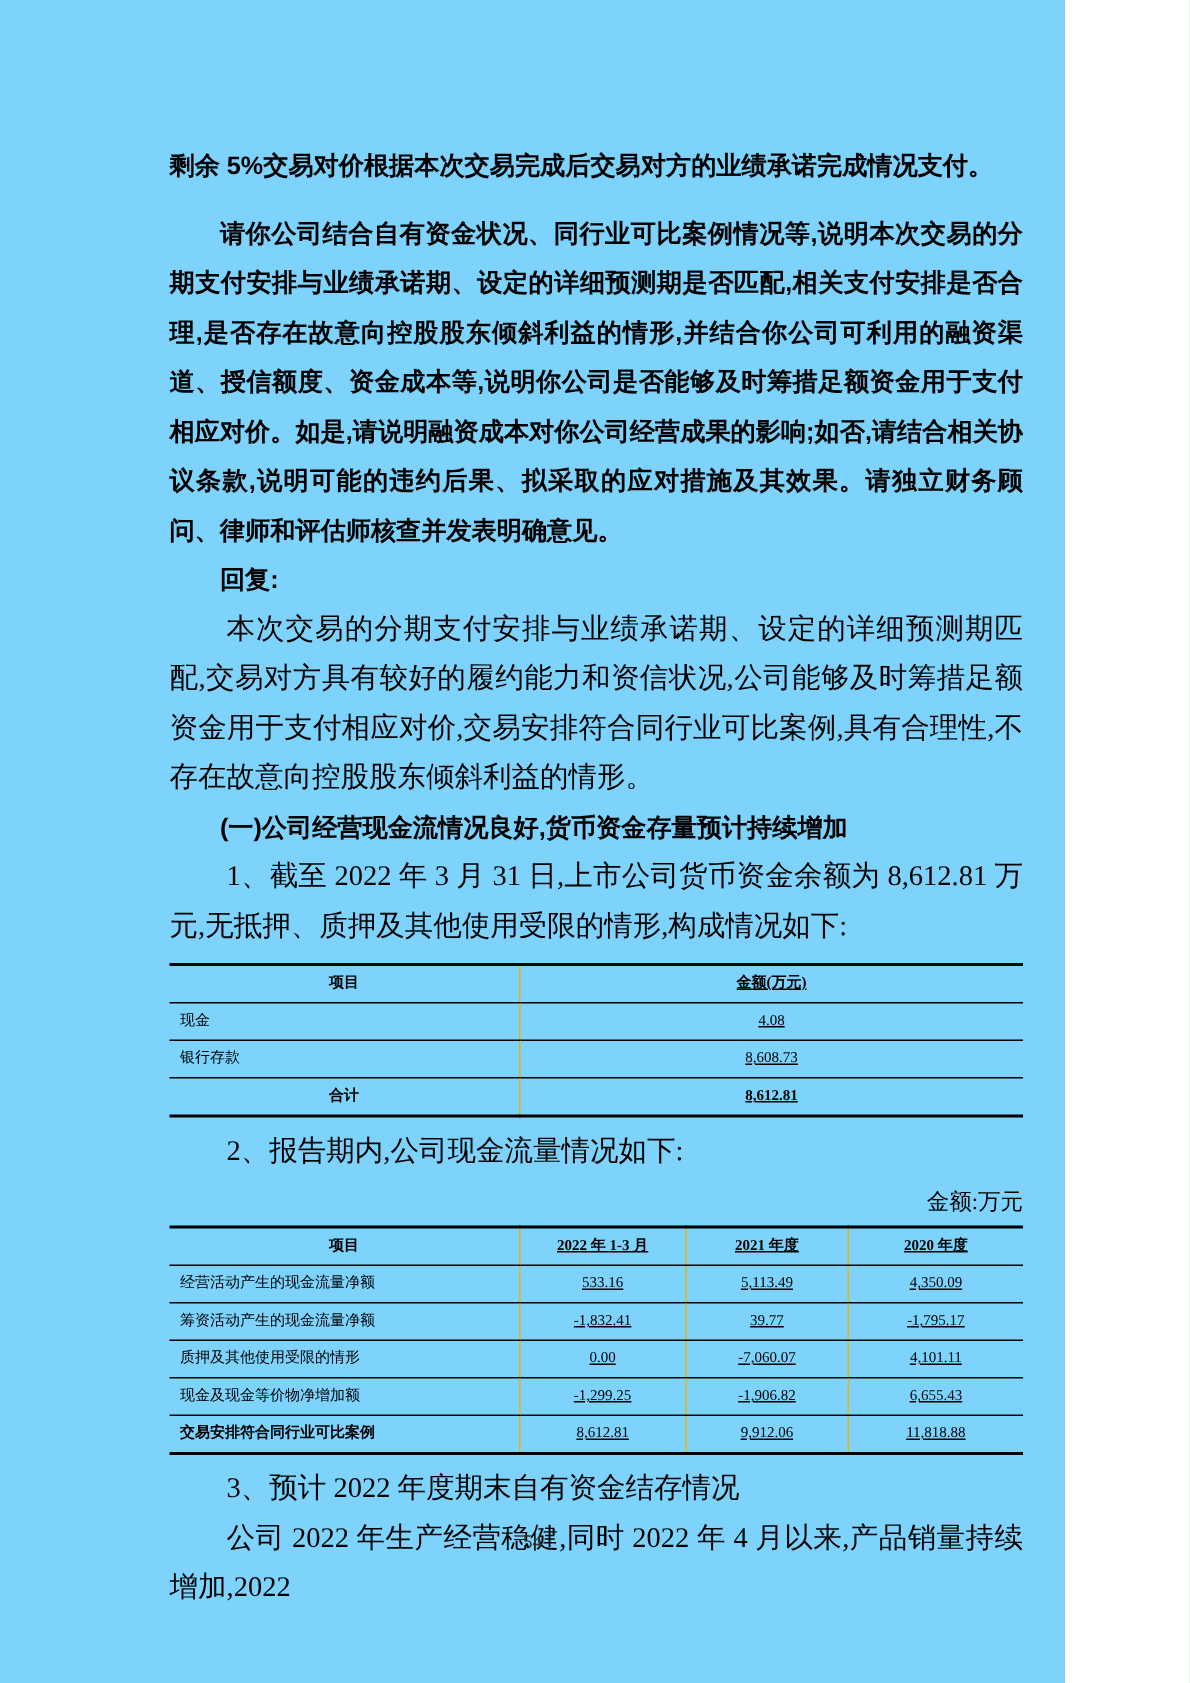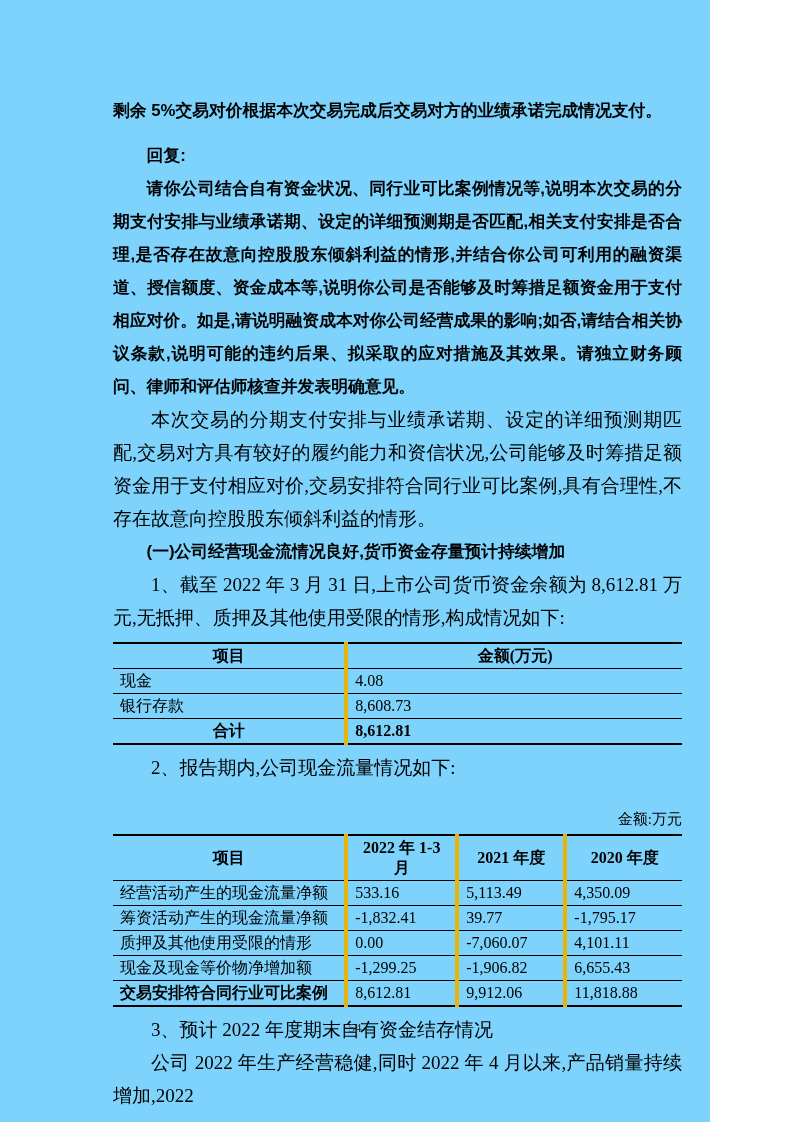--- a/index.html
+++ b/index.html
@@ -74,9 +74,9 @@
 
     <p class="bold-hei mb">剩余 5%交易对价根据本次交易完成后交易对方的业绩承诺完成情况支付。</p>
 
+    <p class="bold-hei indent">请你公司结合自有资金状况、同行业可比案例情况等,说明本次交易的分期支付安排与业绩承诺期、设定的详细预测期是否匹配,相关支付安排是否合理,是否存在故意向控股股东倾斜利益的情形,并结合你公司可利用的融资渠道、授信额度、资金成本等,说明你公司是否能够及时筹措足额资金用于支付相应对价。如是,请说明融资成本对你公司经营成果的影响;如否,请结合相关协议条款,说明可能的违约后果、拟采取的应对措施及其效果。请独立财务顾问、律师和评估师核查并发表明确意见。</p>
+
     <p class="bold-hei indent">回复:</p>
-
-    <p class="bold-hei indent">请你公司结合自有资金状况、同行业可比案例情况等,说明本次交易的分期支付安排与业绩承诺期、设定的详细预测期是否匹配,相关支付安排是否合理,是否存在故意向控股股东倾斜利益的情形,并结合你公司可利用的融资渠道、授信额度、资金成本等,说明你公司是否能够及时筹措足额资金用于支付相应对价。如是,请说明融资成本对你公司经营成果的影响;如否,请结合相关协议条款,说明可能的违约后果、拟采取的应对措施及其效果。请独立财务顾问、律师和评估师核查并发表明确意见。</p>
 
     <p class="indent">本次交易的分期支付安排与业绩承诺期、设定的详细预测期匹配,交易对方具有较好的履约能力和资信状况,公司能够及时筹措足额资金用于支付相应对价,交易安排符合同行业可比案例,具有合理性,不存在故意向控股股东倾斜利益的情形。</p>
 

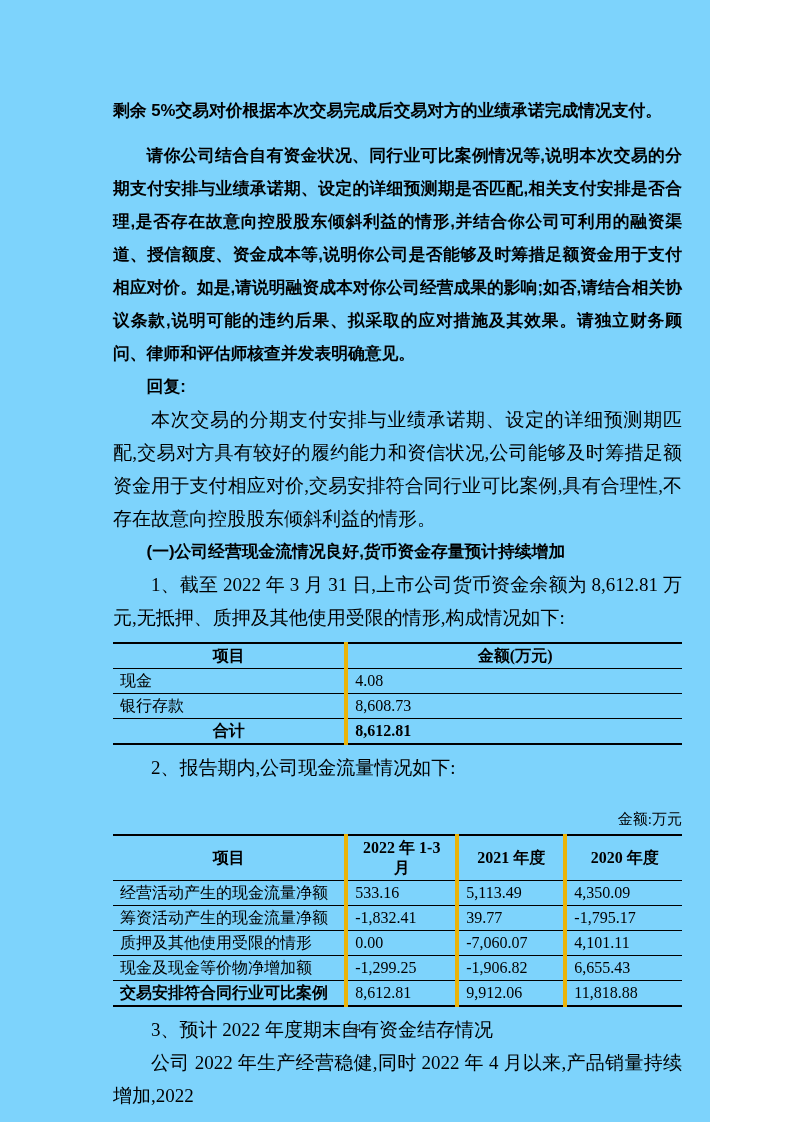--- a/index.html
+++ b/index.html
@@ -38,7 +38,7 @@
     border-collapse: collapse;
     border-top: 2.5px solid #000000;
     border-bottom: 2.5px solid #000000;
-    font-size: 16px;
+    font-size: 10px;
     margin-top: 8px;
     margin-bottom: 6px;
   }

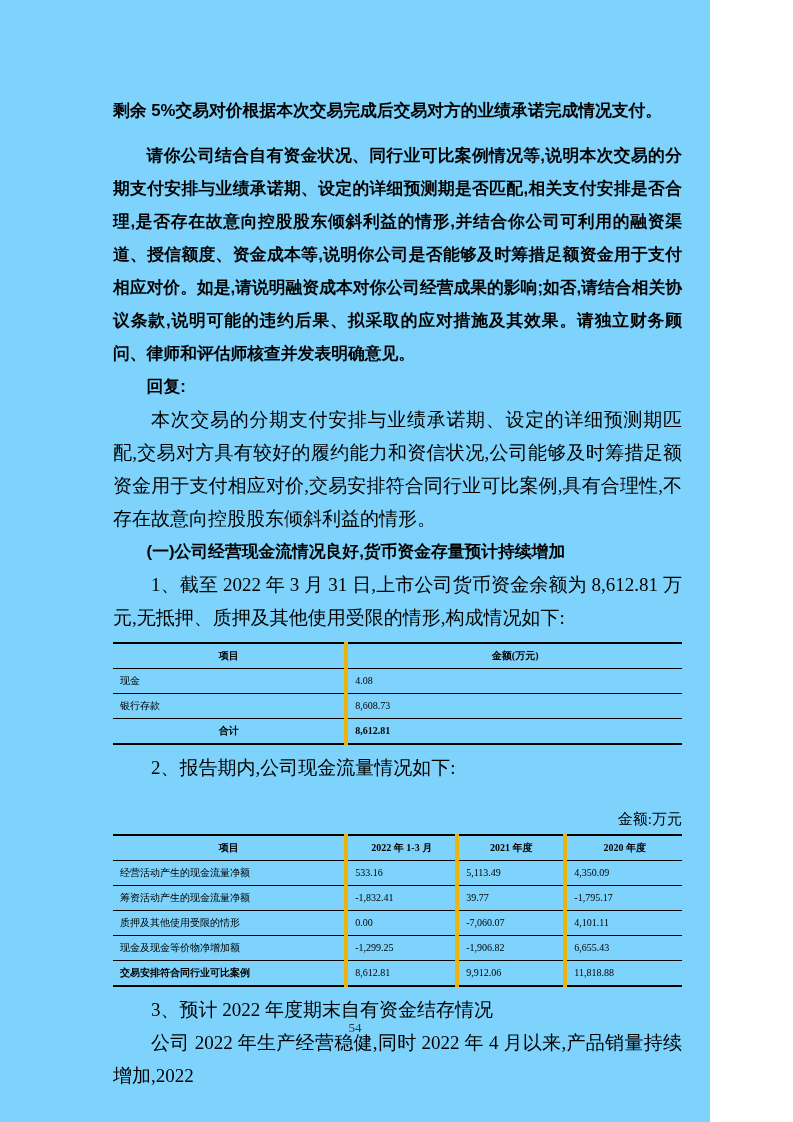--- a/index.html
+++ b/index.html
@@ -50,7 +50,7 @@
   }
   tr:not(:last-child) th,
   tr:not(:last-child) td { border-bottom: 1px solid #000000; }
-  th + th, td + td { border-left: 4px solid #eab308; }
+  th + th, td + td { border-left: 1px solid #eab308; text-decoration: underline; }
   th { font-weight: bold; text-align: center; }
   td.lbl { text-align: left; }
   td.num { text-align: left; }

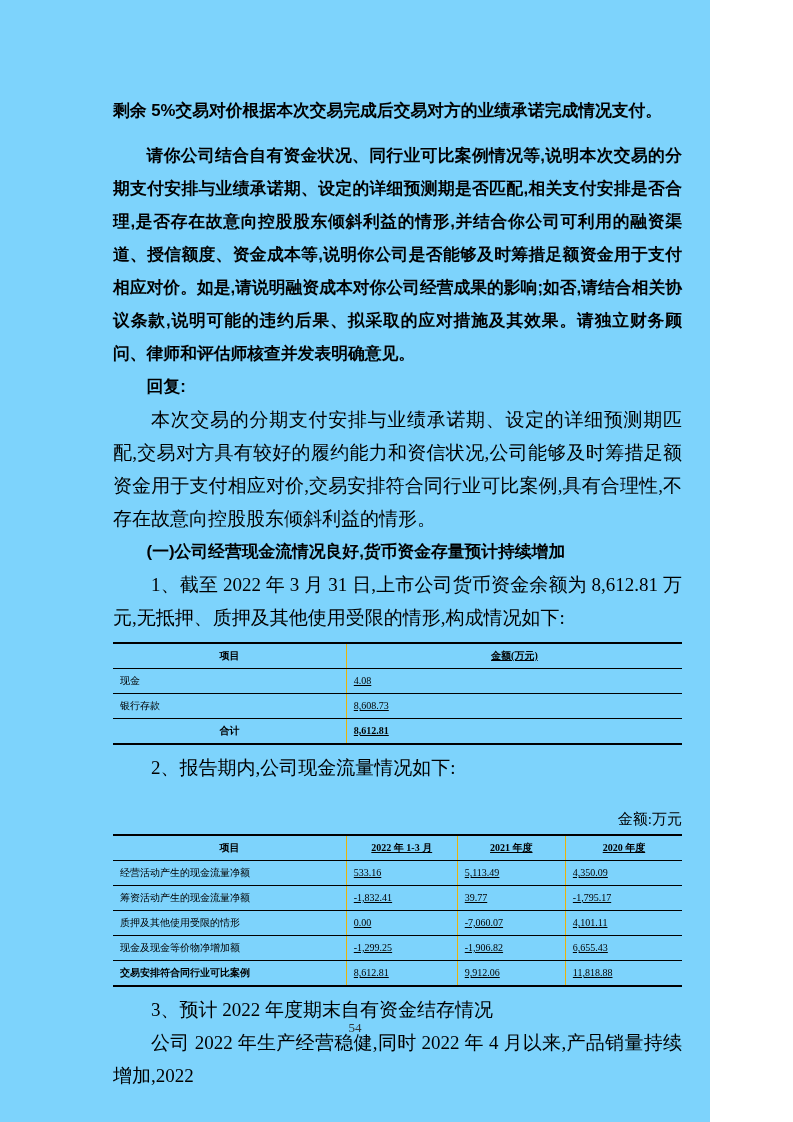--- a/index.html
+++ b/index.html
@@ -53,7 +53,7 @@
   th + th, td + td { border-left: 1px solid #eab308; text-decoration: underline; }
   th { font-weight: bold; text-align: center; }
   td.lbl { text-align: left; }
-  td.num { text-align: left; }
+  td.num { text-align: center; }
   .total-bold { font-weight: bold; }
   td.ctr { text-align: center; }
   .page-number {

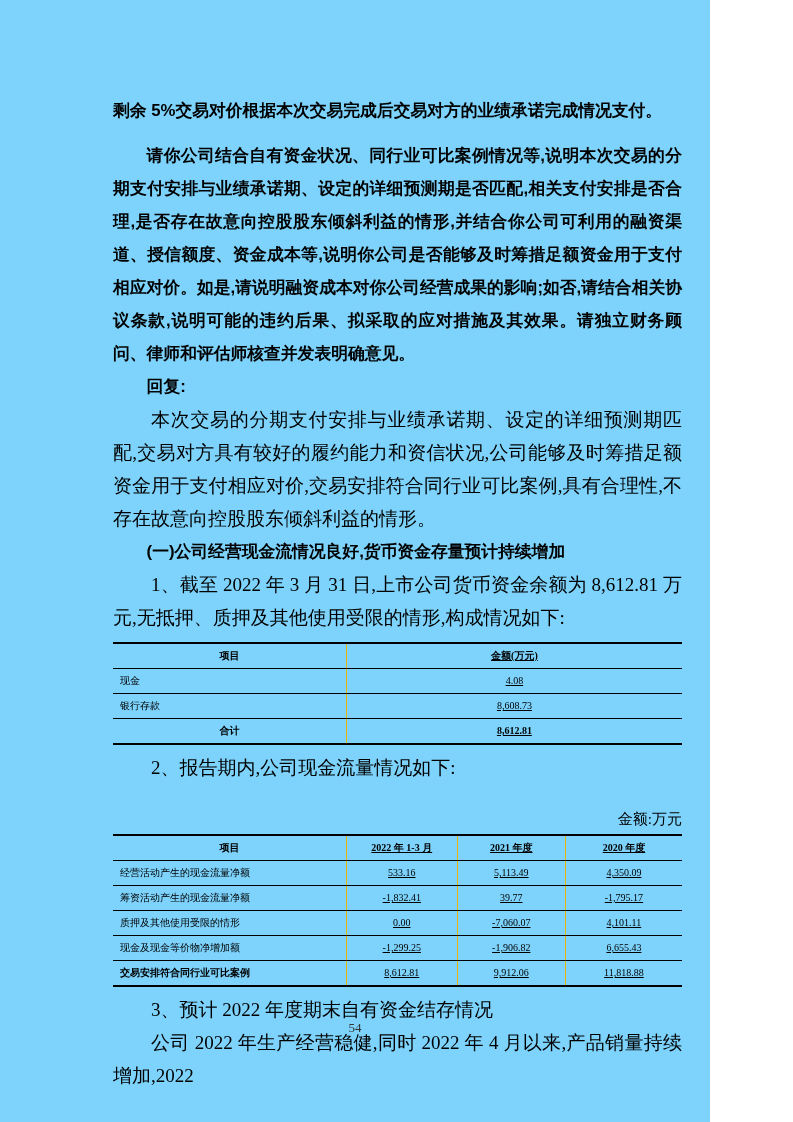--- a/index.html
+++ b/index.html
@@ -31,7 +31,7 @@
     font-size: 15px;
     line-height: 30px;
     text-align: right;
-    margin-top: 20px;
+    margin-top: 3px;
   }
   table {
     width: 100%;

